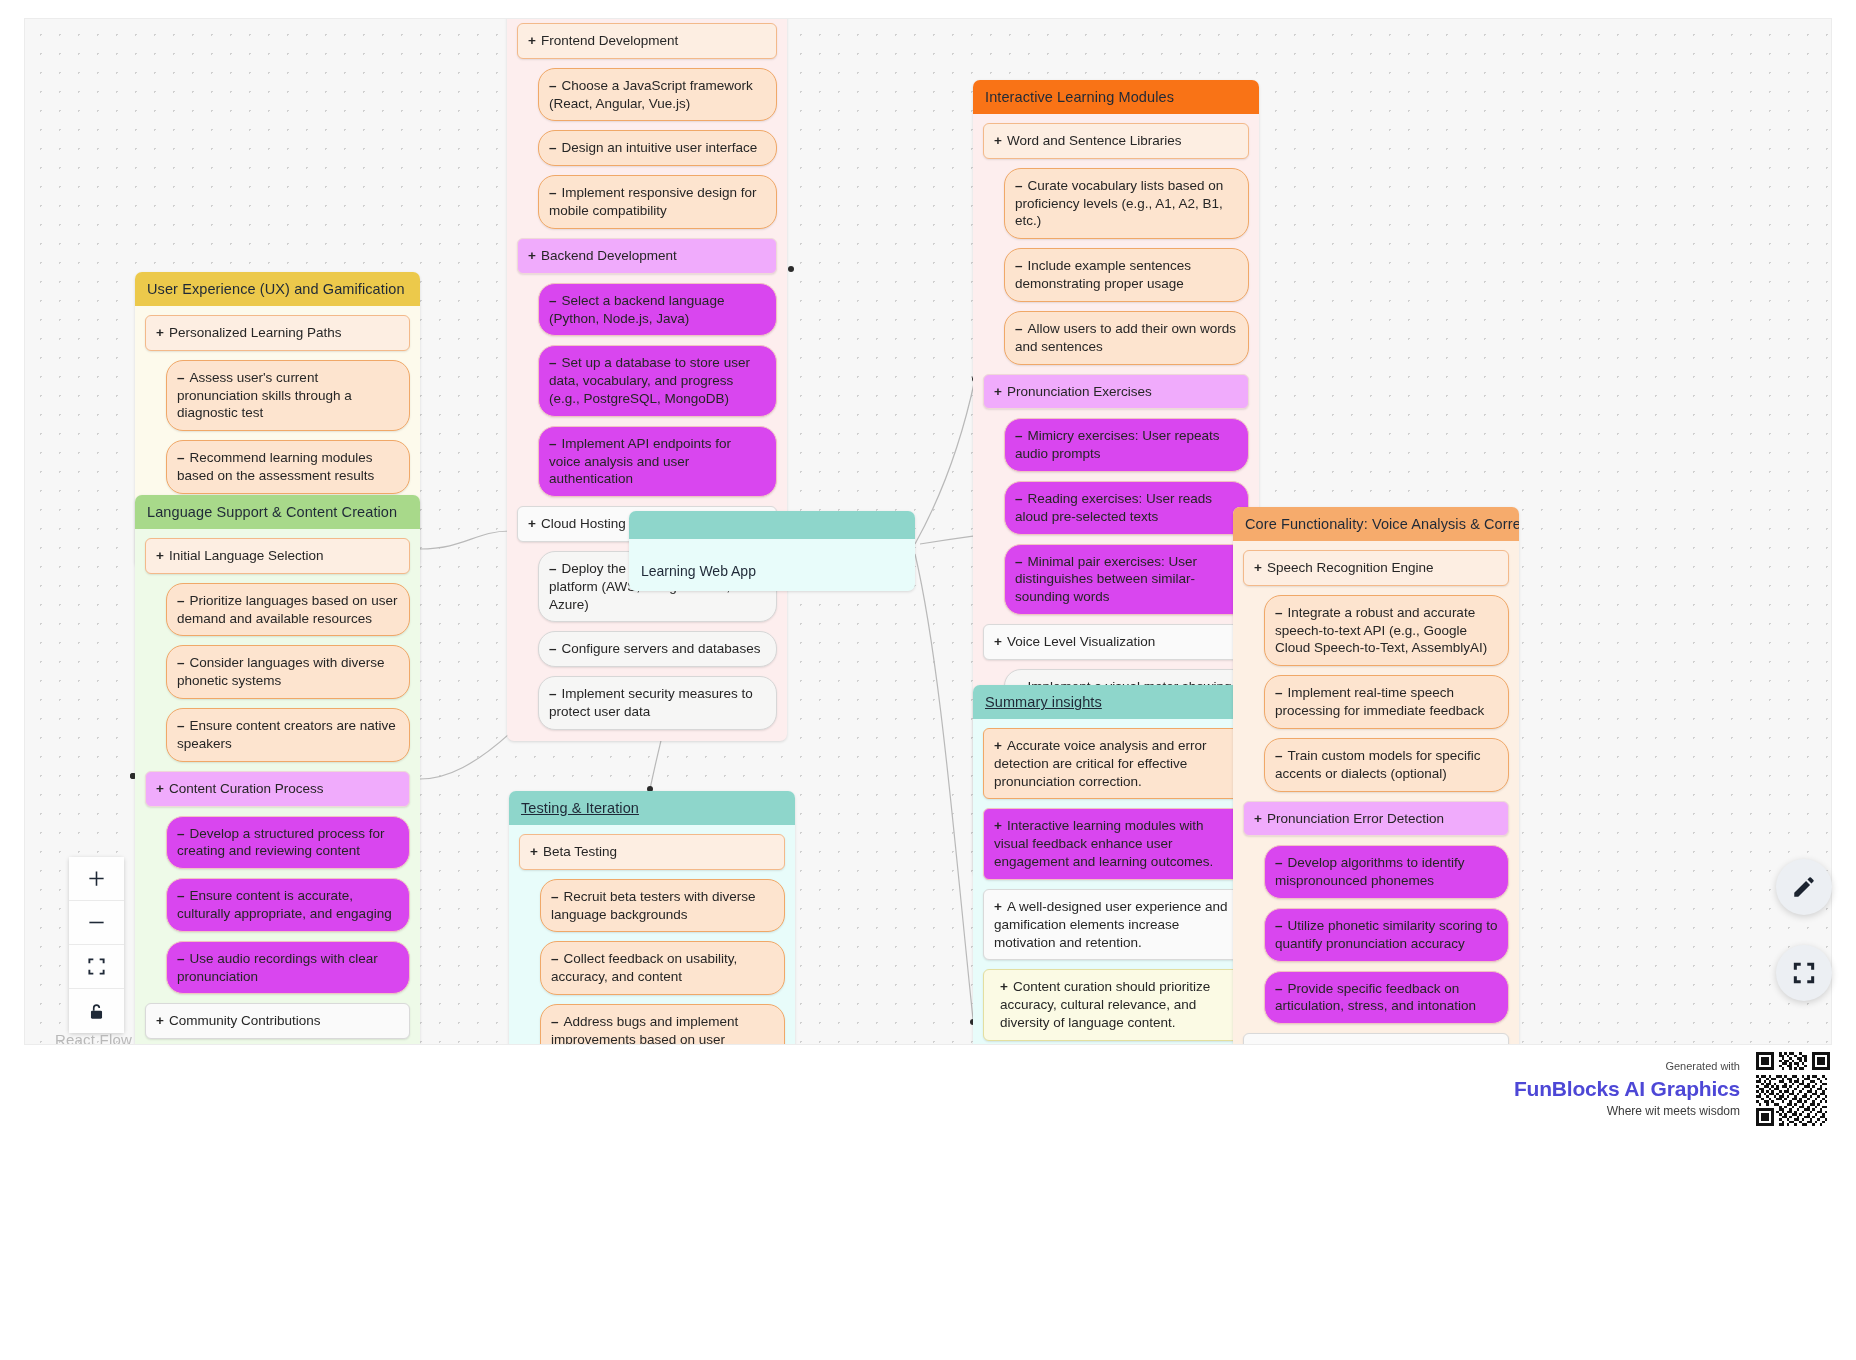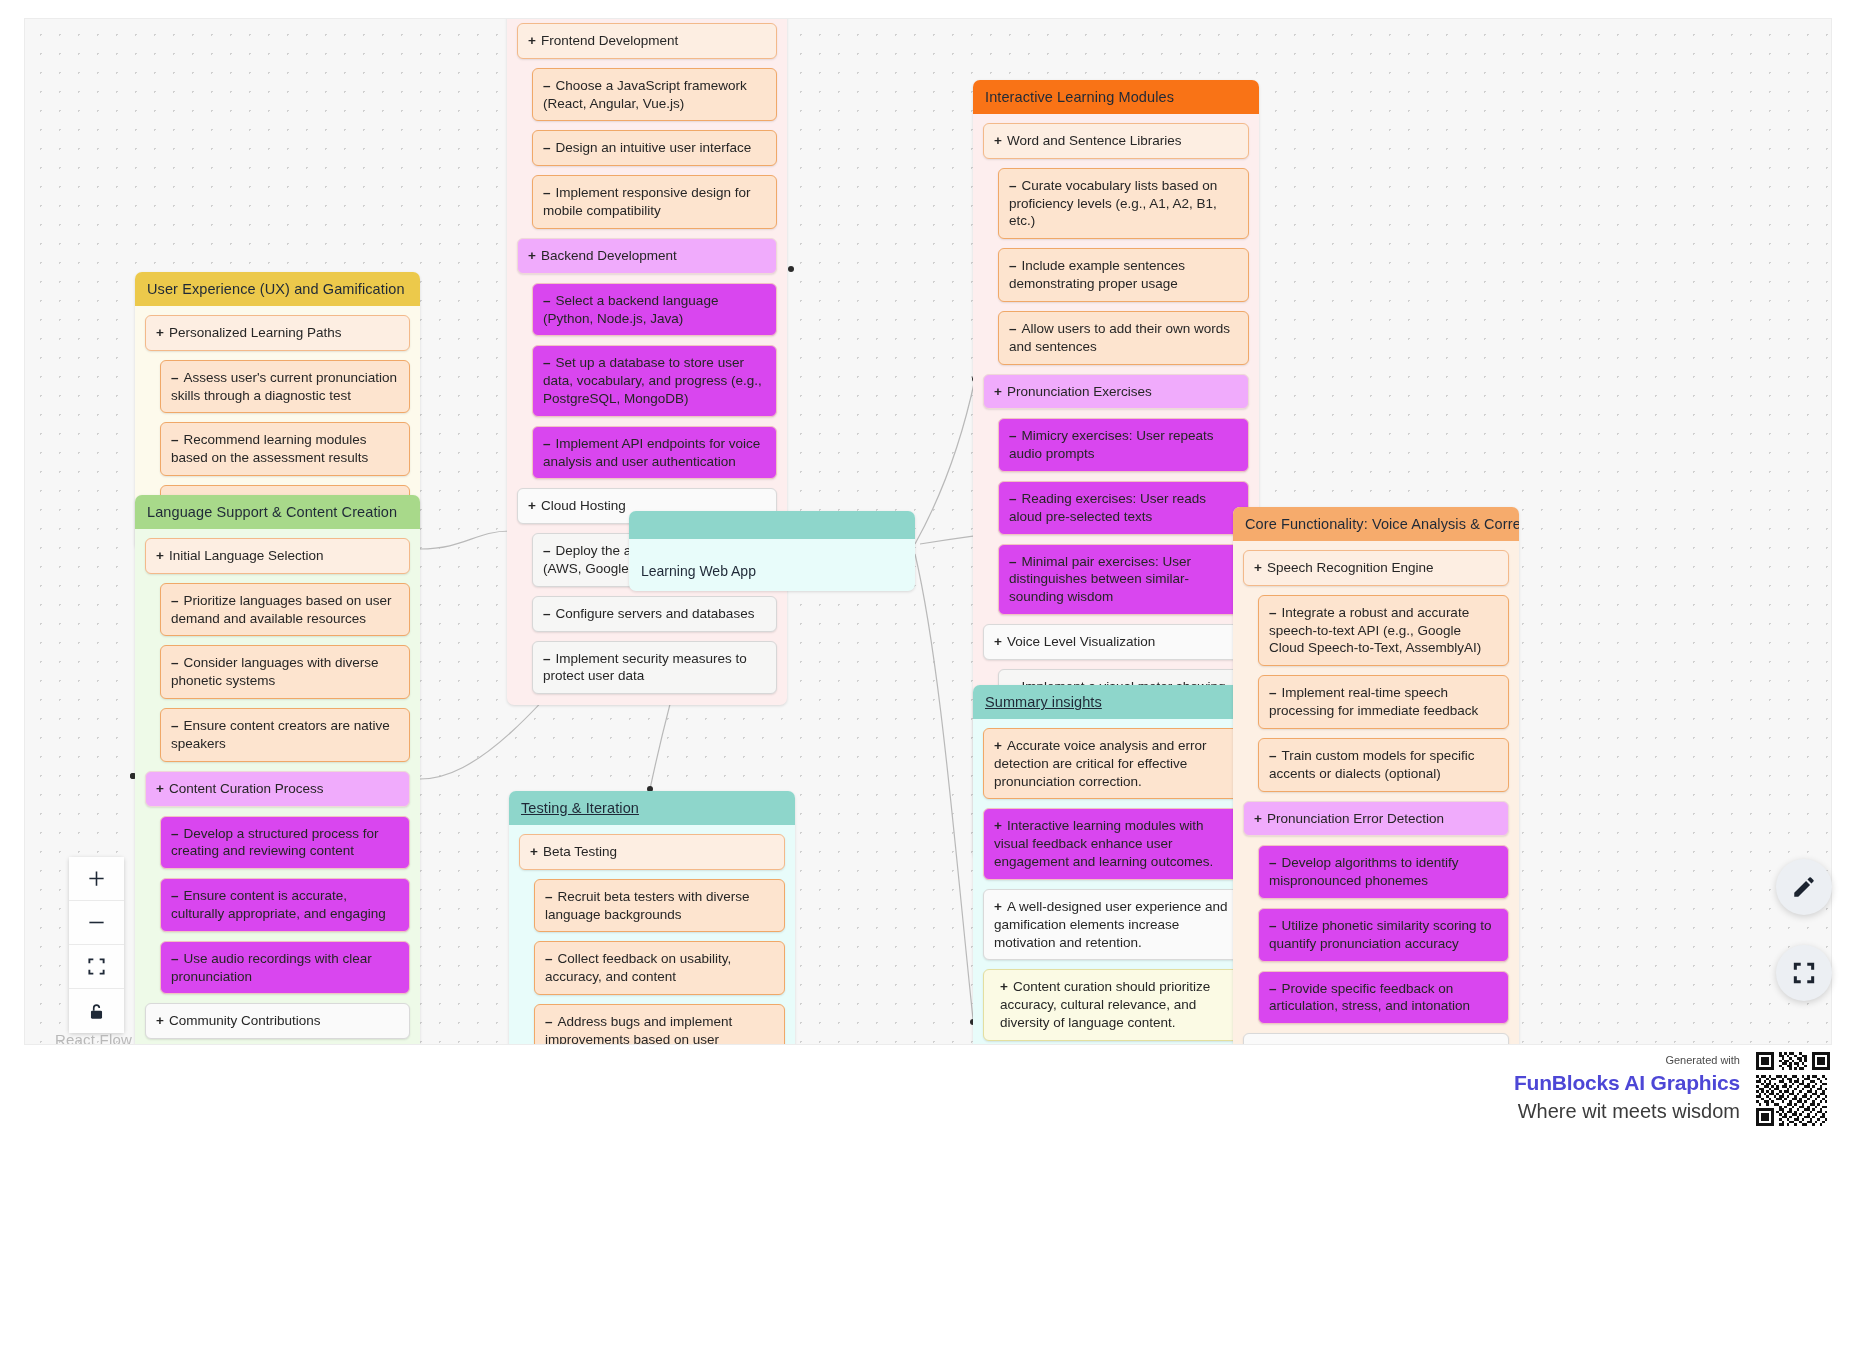--- a/index.html
+++ b/index.html
@@ -54,7 +54,7 @@
   .item:last-child { margin-bottom:0; }
   .item .sg { font-weight:700; margin-right:5px; }
   .item.lvl1 { margin-left:0; }
-  .item.lvl2 { margin-left:15px; }
+  .item.lvl2 { margin-left:21px;border-radius:17px; }
 
   
   .p-orange  { background:#fde4cf; border-color:#f0a868; }

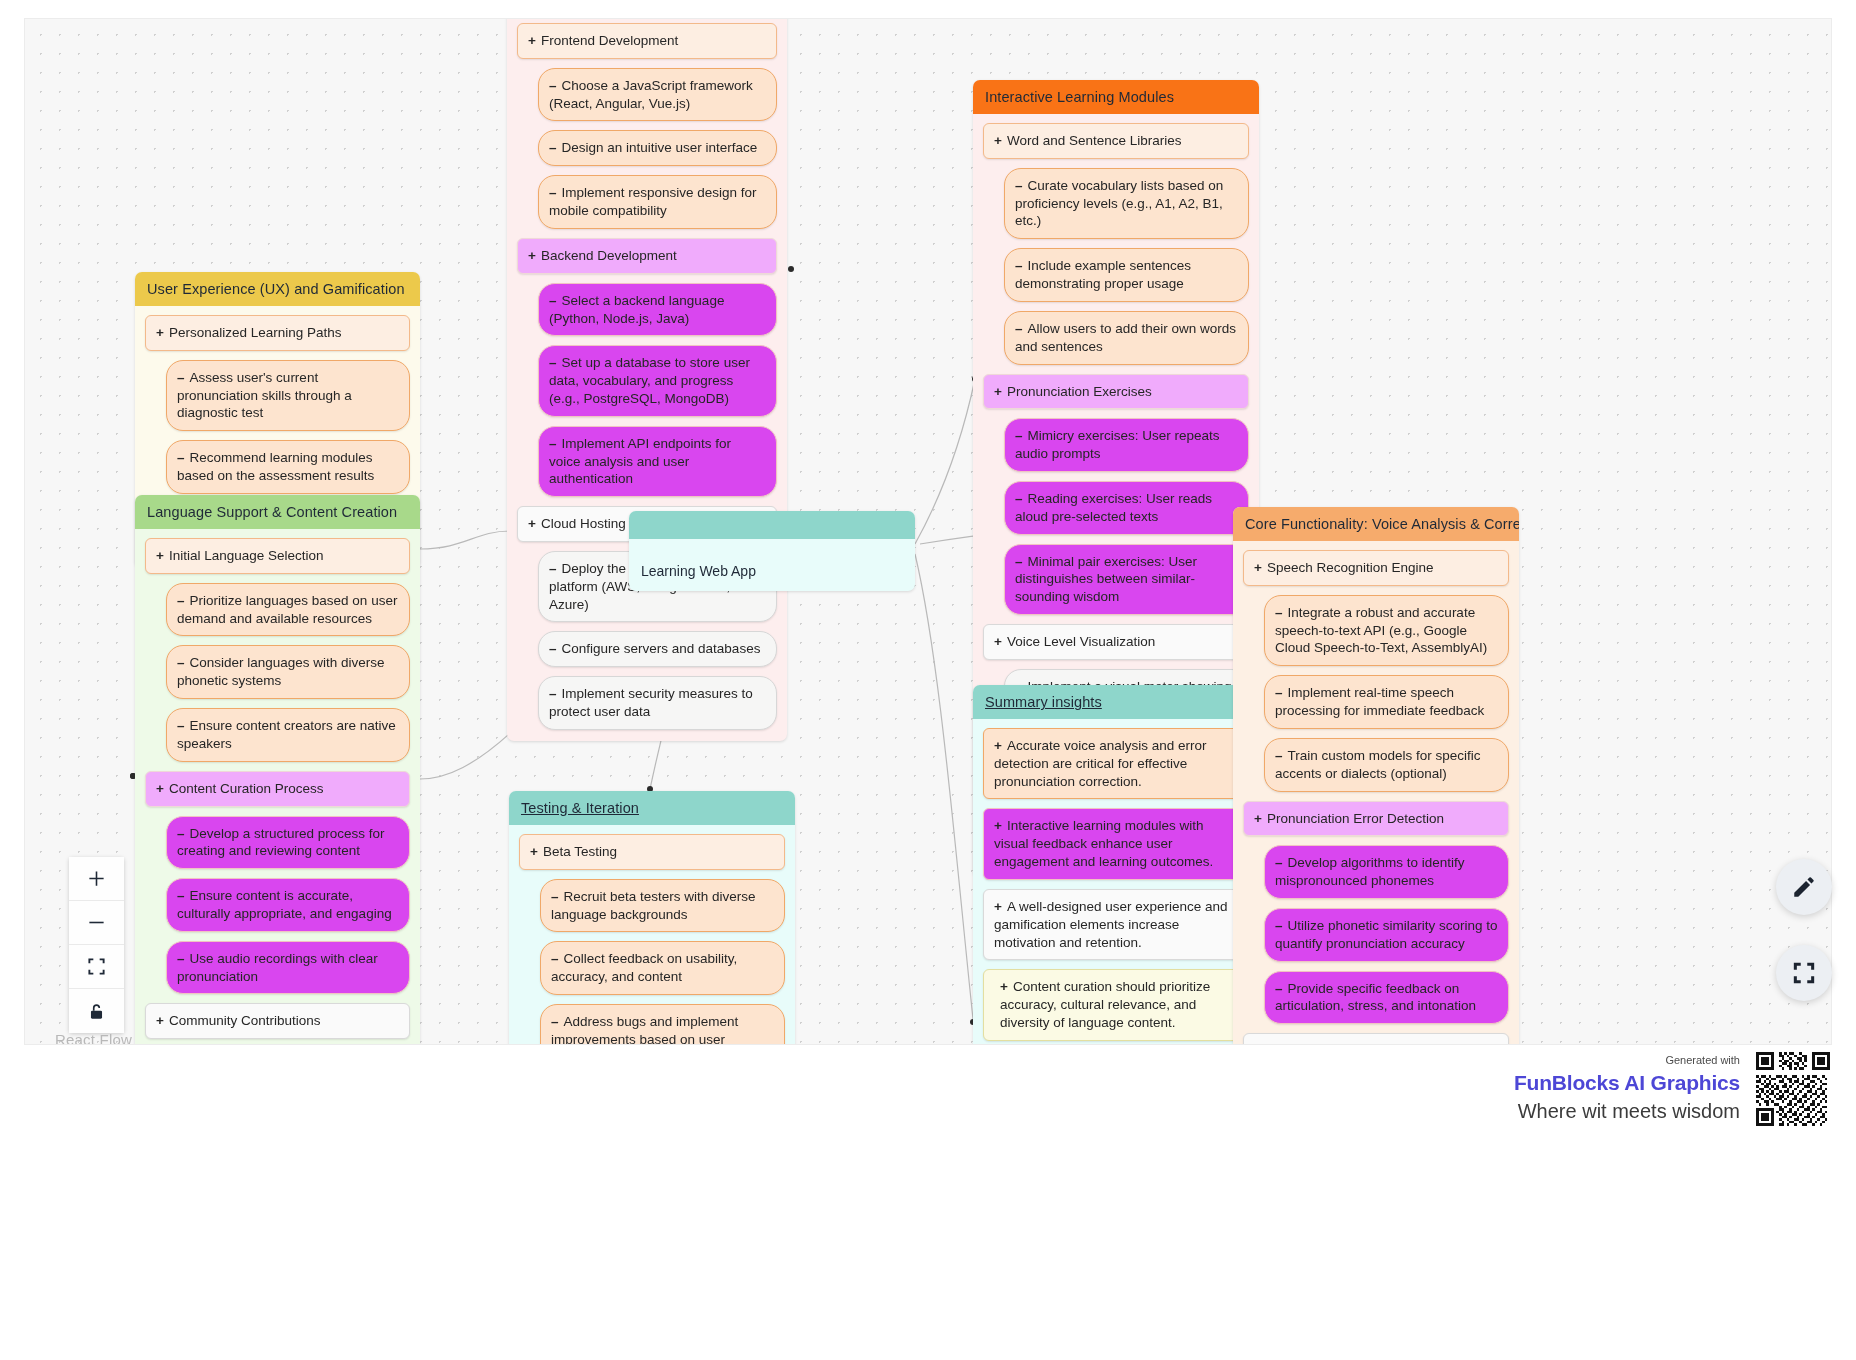--- a/index.html
+++ b/index.html
@@ -277,7 +277,7 @@
         <span class="sg">–</span><span>Reading exercises: User reads aloud pre-selected texts</span>
       </div>
       <div class="item lvl2 p-pink">
-        <span class="sg">–</span><span>Minimal pair exercises: User distinguishes between similar-sounding wisdom</span>
+        <span class="sg">–</span><span>Minimal pair exercises: User distinguishes between similar-sounding words</span>
       </div>
 
       <div class="item lvl1 p-white">

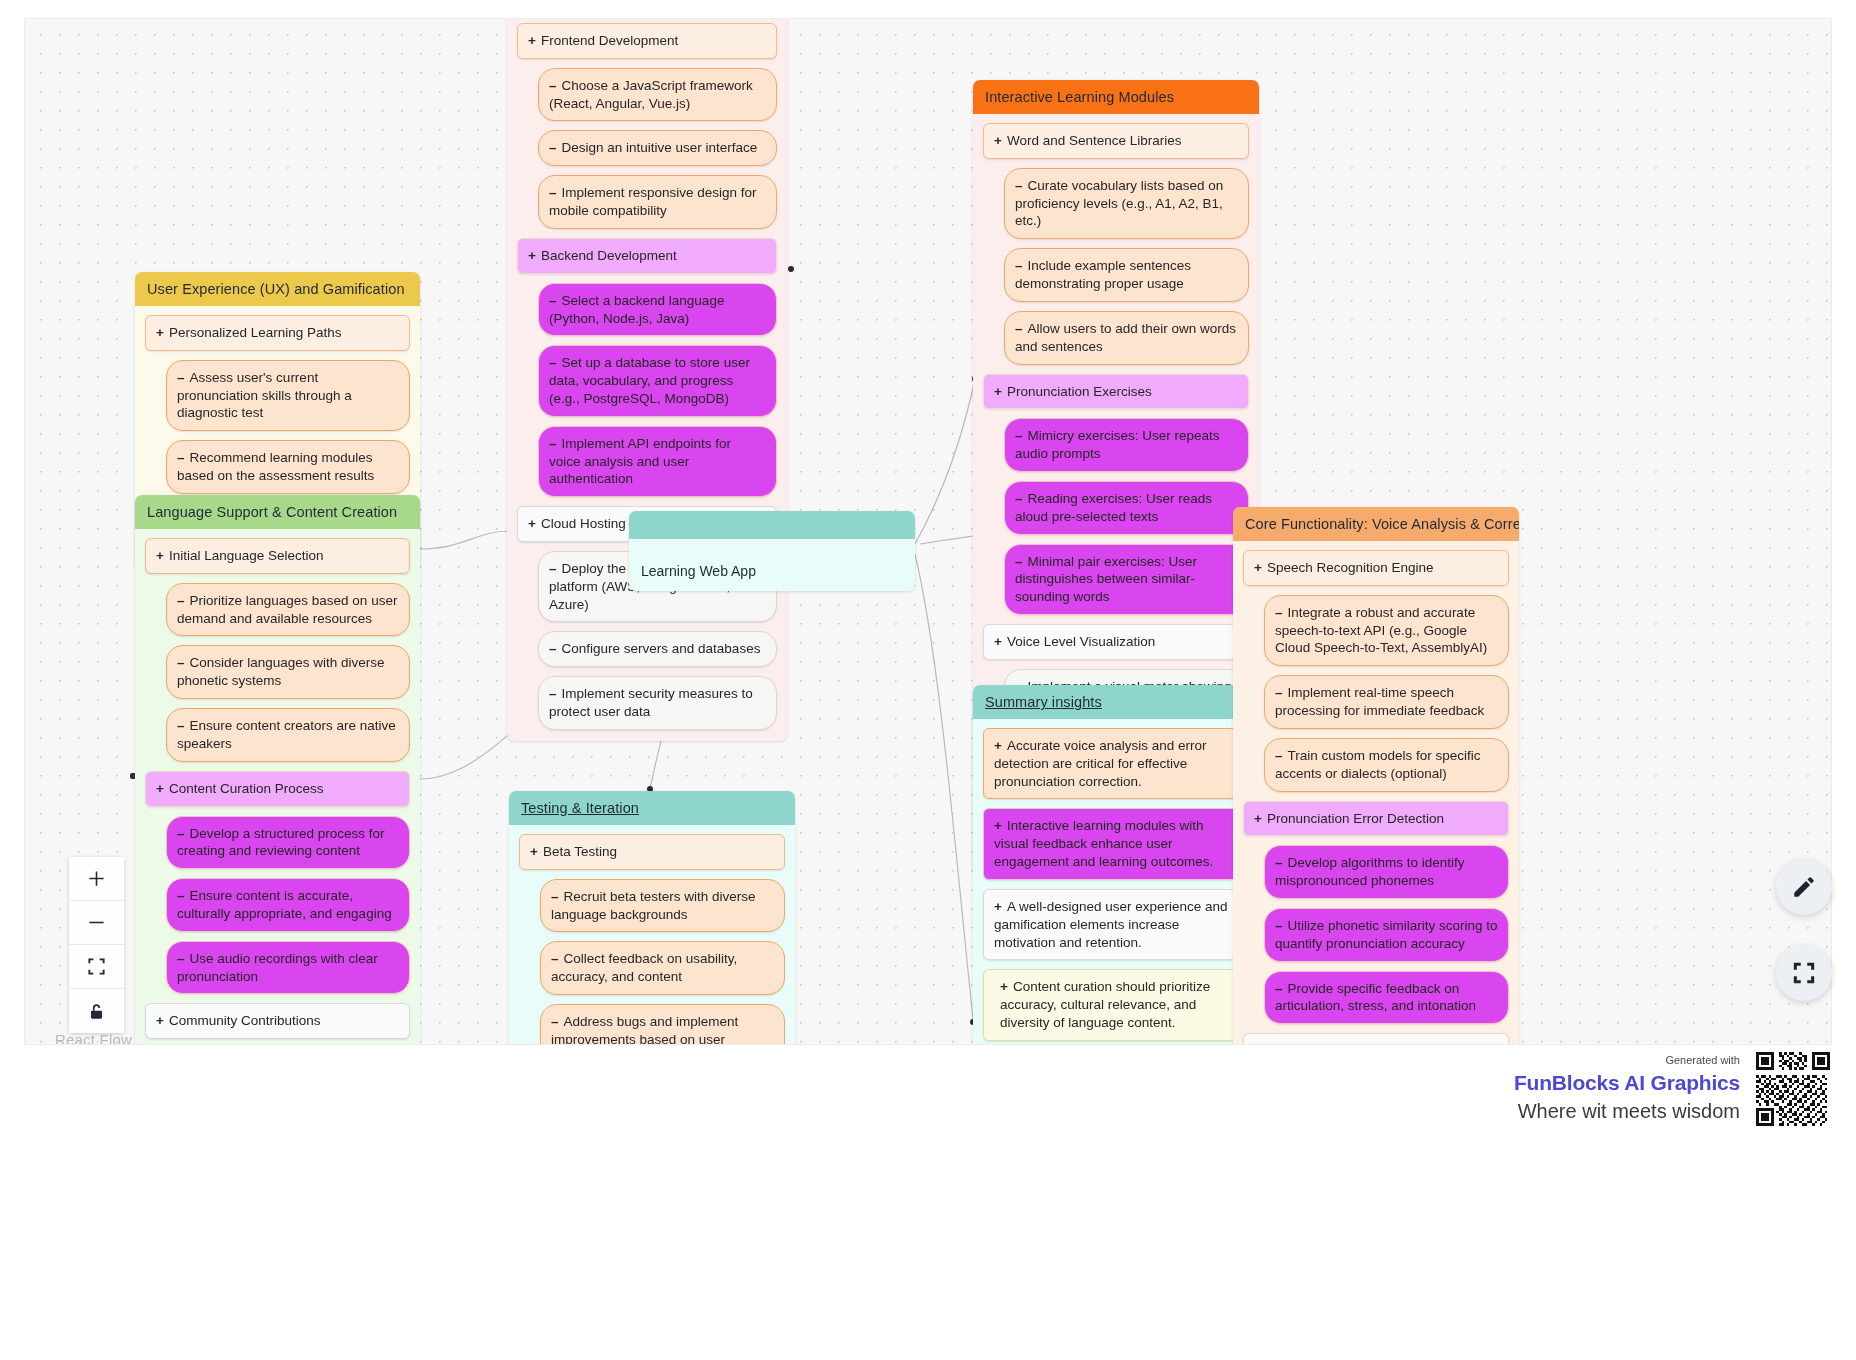--- a/index.html
+++ b/index.html
@@ -114,7 +114,7 @@
   #brand-text { text-align:right; }
   #gen-with { font-size:11px; color:#4a4a4a; line-height:1.5; }
   #brand-name { font-size:21px; font-weight:700; color:#4d47d6; line-height:1.3; letter-spacing:-.2px; }
-  #brand-tag  { font-size:20px; color:#3b3b3b; line-height:1.5; }
+  #brand-tag  { font-size:12px; color:#3b3b3b; line-height:1.5; }
   #qr { width:74px; height:74px; }
 </style>
 </head>

